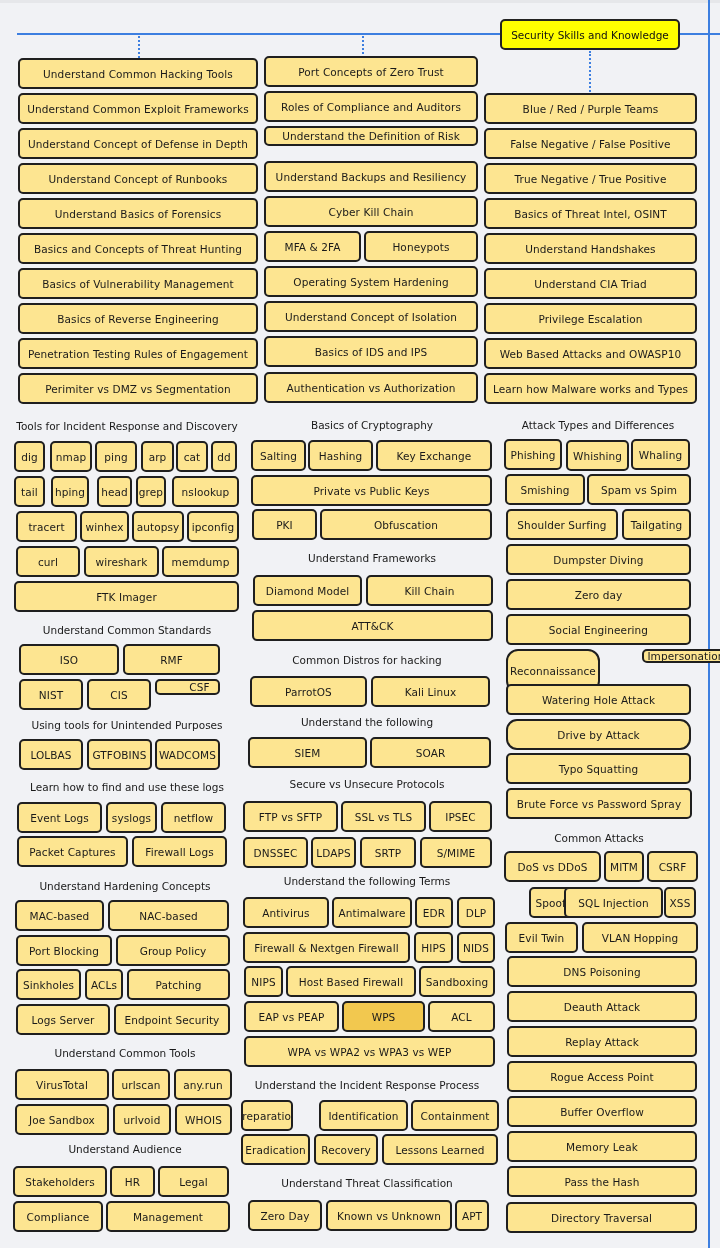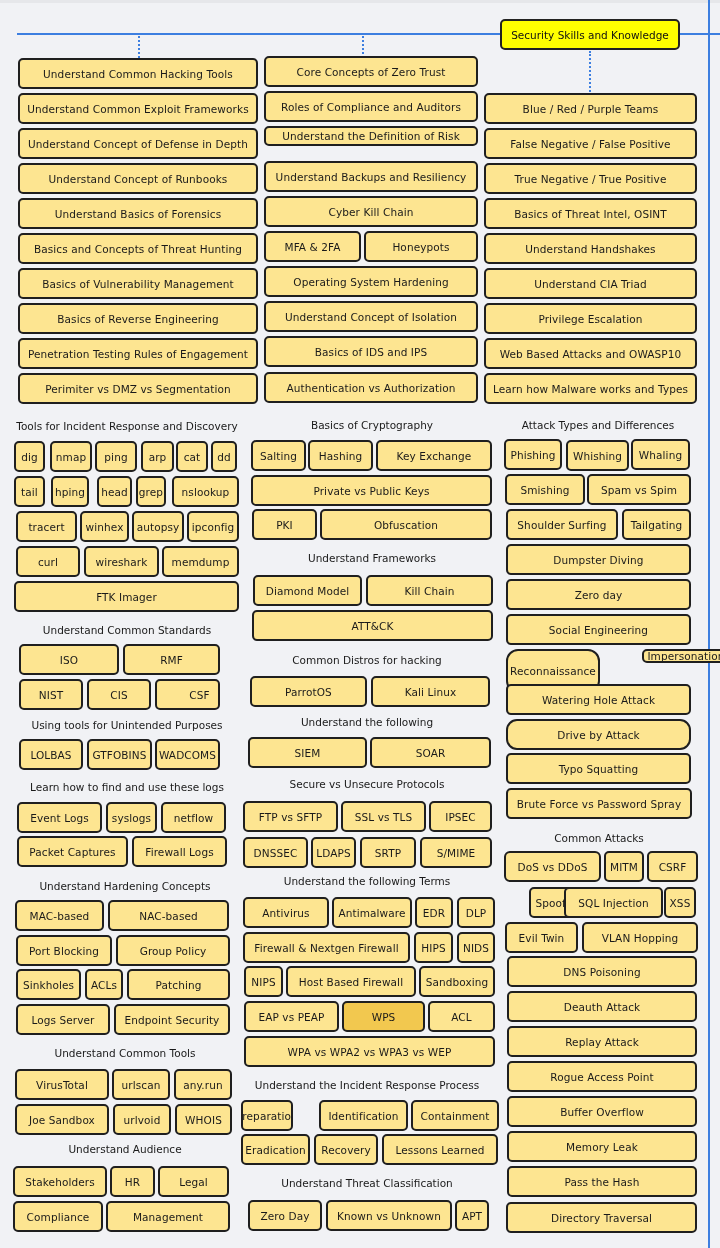--- a/index.html
+++ b/index.html
@@ -57,7 +57,7 @@
     <div class="n" style="left: 18px; top: 303px; width: 240px; height: 31px;">Basics of Reverse Engineering</div>
     <div class="n" style="left: 18px; top: 338px; width: 240px; height: 31px;">Penetration Testing Rules of Engagement</div>
     <div class="n" style="left: 18px; top: 373px; width: 240px; height: 31px;">Perimiter vs DMZ vs Segmentation</div>
-    <div class="n" style="left: 264px; top: 56px; width: 214px; height: 31px;">Core Concepts of Zero Trust</div>
+    <div class="n" style="left: 264px; top: 56px; width: 214px; height: 31px;">Port Concepts of Zero Trust</div>
     <div class="n" style="left: 264px; top: 91px; width: 214px; height: 31px;">Roles of Compliance and Auditors</div>
     <div class="n" style="left: 264px; top: 126px; width: 214px; height: 20px;">Understand the Definition of Risk</div>
     <div class="n" style="left: 264px; top: 161px; width: 214px; height: 31px;">Understand Backups and Resiliency</div>

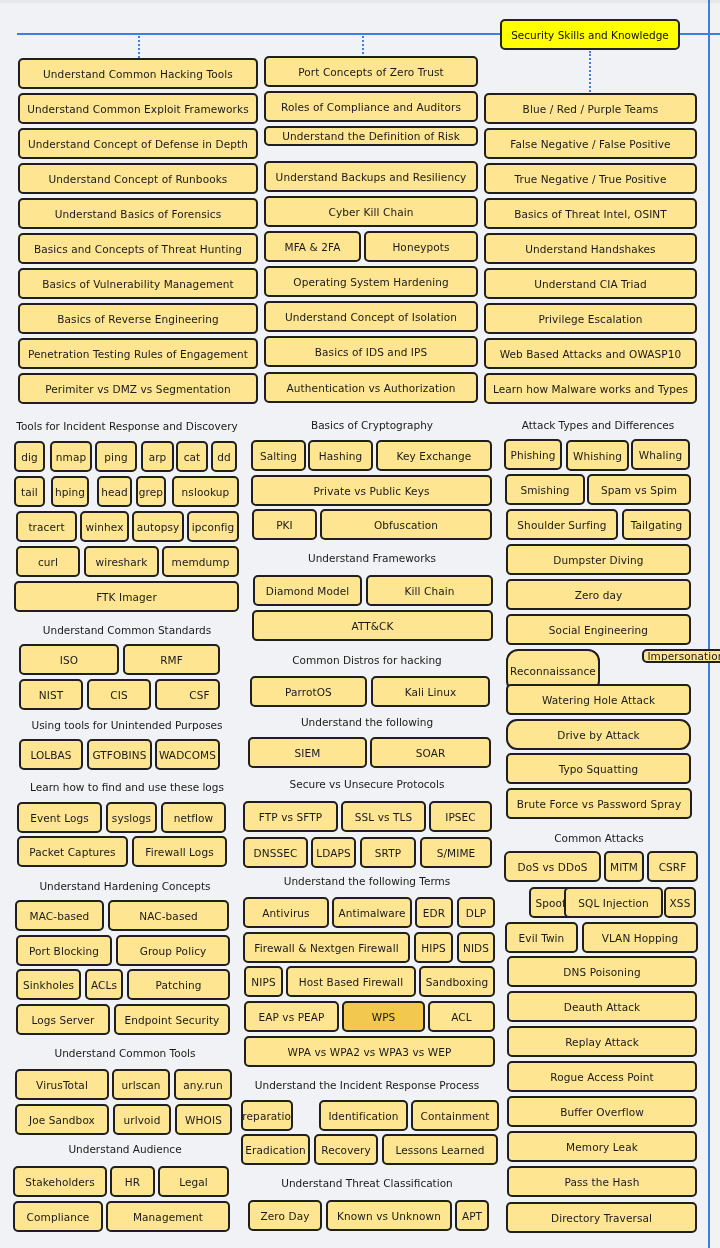--- a/index.html
+++ b/index.html
@@ -100,7 +100,7 @@
     <div class="n" style="left: 123px; top: 644px; width: 97px; height: 31px;">RMF</div>
     <div class="n" style="left: 19px; top: 679px; width: 64px; height: 31px;">NIST</div>
     <div class="n" style="left: 87px; top: 679px; width: 64px; height: 31px;">CIS</div>
-    <div class="n" style="left: 155px; top: 679px; width: 65px; height: 31px; padding-left: 24px;">CSF</div>
+    <div class="n" style="left: 155px; top: 679px; width: 65px; height: 16px; padding-left: 24px;">CSF</div>
     <div class="n" style="left: 19px; top: 739px; width: 64px; height: 31px;">LOLBAS</div>
     <div class="n" style="left: 87px; top: 739px; width: 65px; height: 31px;">GTFOBINS</div>
     <div class="n" style="left: 155px; top: 739px; width: 65px; height: 31px;">WADCOMS</div>

